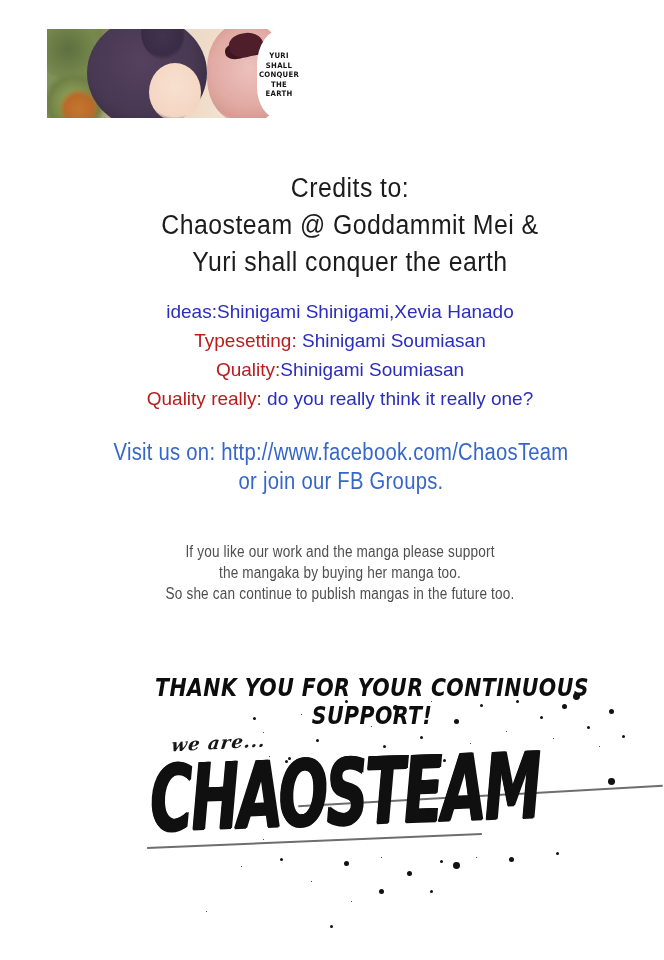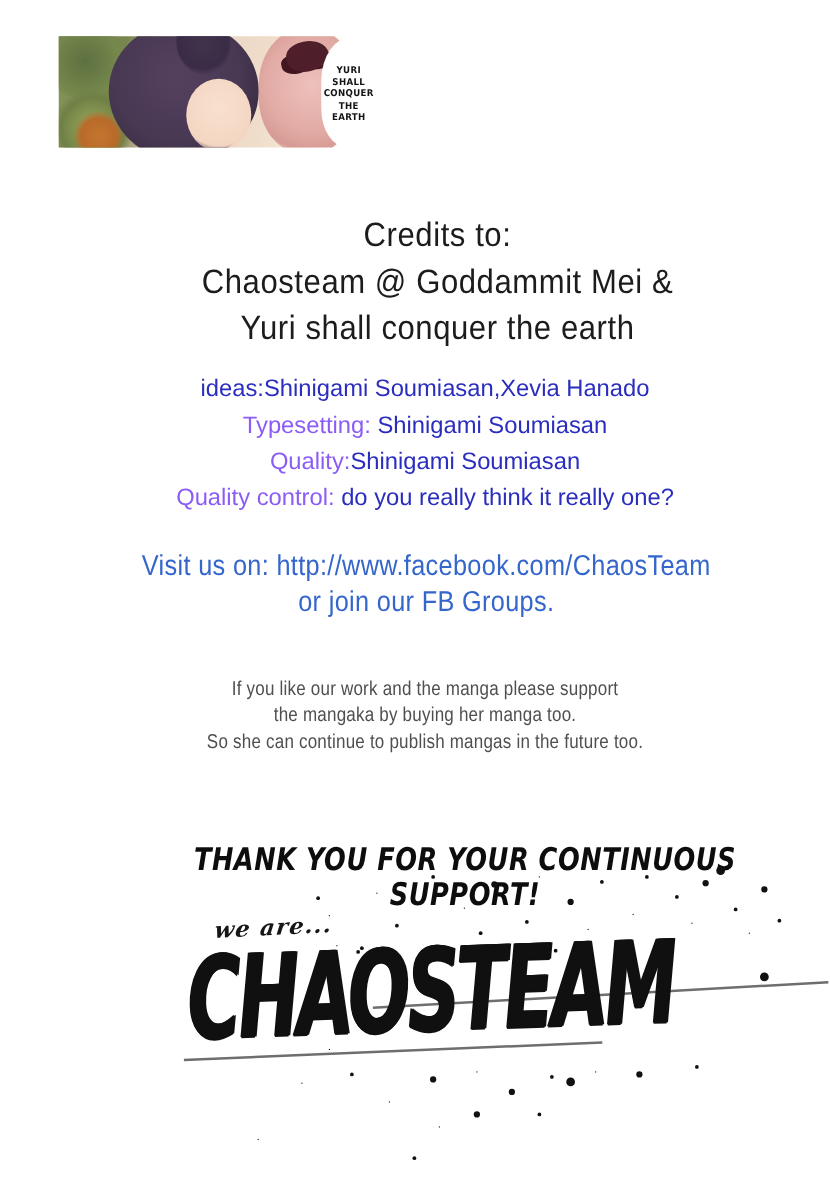--- a/index.html
+++ b/index.html
@@ -130,7 +130,7 @@
   </div>
 
   <div class="abs-block credit-list">
-    <div><span class="c-label blue">ideas:</span><span class="c-value">Shinigami Soumiasan,Xevia Hanado</span></div>
+    <div><span class="c-label blue">ideas:</span><span class="c-value">Shinigami Shinigami,Xevia Hanado</span></div>
     <div><span class="c-label">Typesetting: </span><span class="c-value">Shinigami Soumiasan</span></div>
     <div><span class="c-label">Quality:</span><span class="c-value">Shinigami Soumiasan</span></div>
     <div><span class="c-label">Quality control: </span><span class="c-value">do you really think it really one?</span></div>

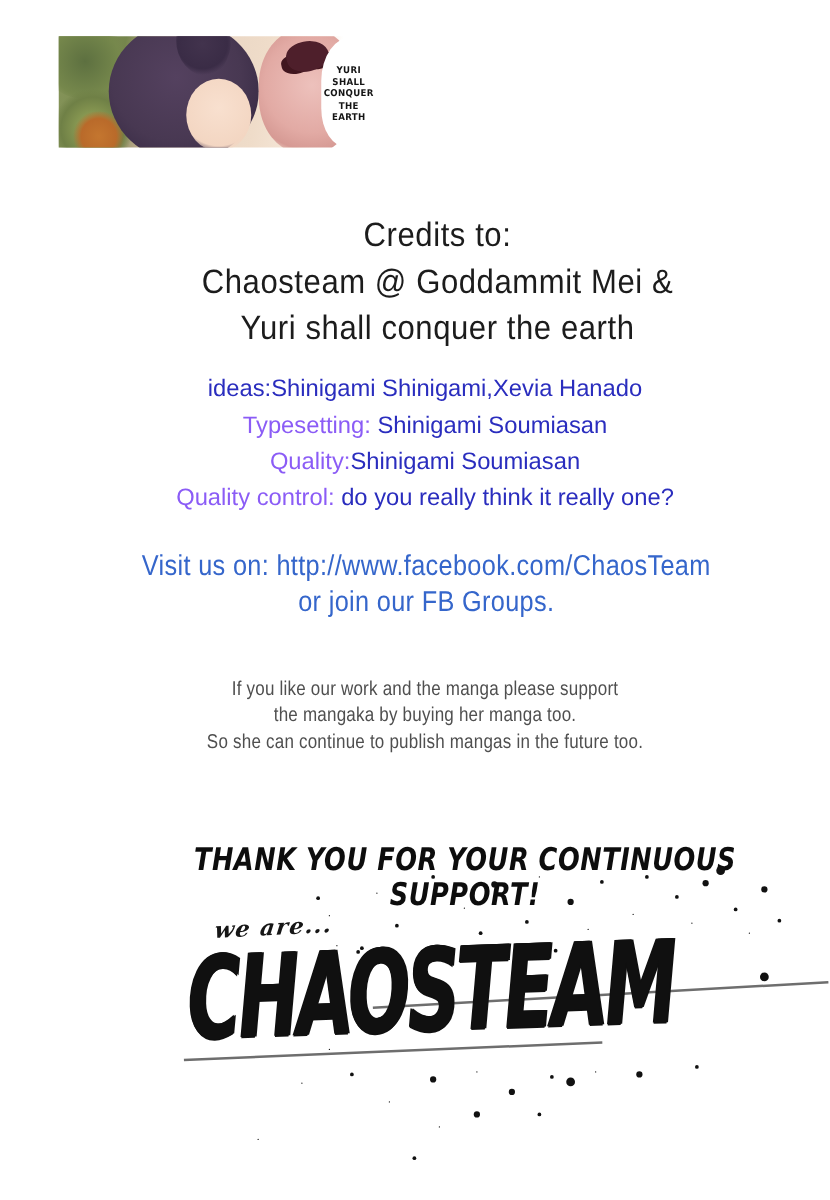--- a/index.html
+++ b/index.html
@@ -51,7 +51,7 @@
   .abs-block{position:absolute;width:664px;text-align:center;}
   .credits-heading{top:170px;left:18px;font-size:27px;line-height:37px;color:var(--heading_dark);letter-spacing:.5px;transform:scaleX(.92);}
   .credit-list{top:297px;left:8px;font-size:19px;line-height:29px;}
-  .c-label{color:#8b5cf6;}
+  .c-label{color:#b91c1c;}
   .c-label.blue,.c-value{color:var(--credit_blue);}
   .social{top:438px;left:9px;font-size:23px;line-height:29px;color:var(--link_blue);letter-spacing:.3px;transform:scaleX(.88);}
   .social a{color:var(--link_blue);text-decoration:none;}

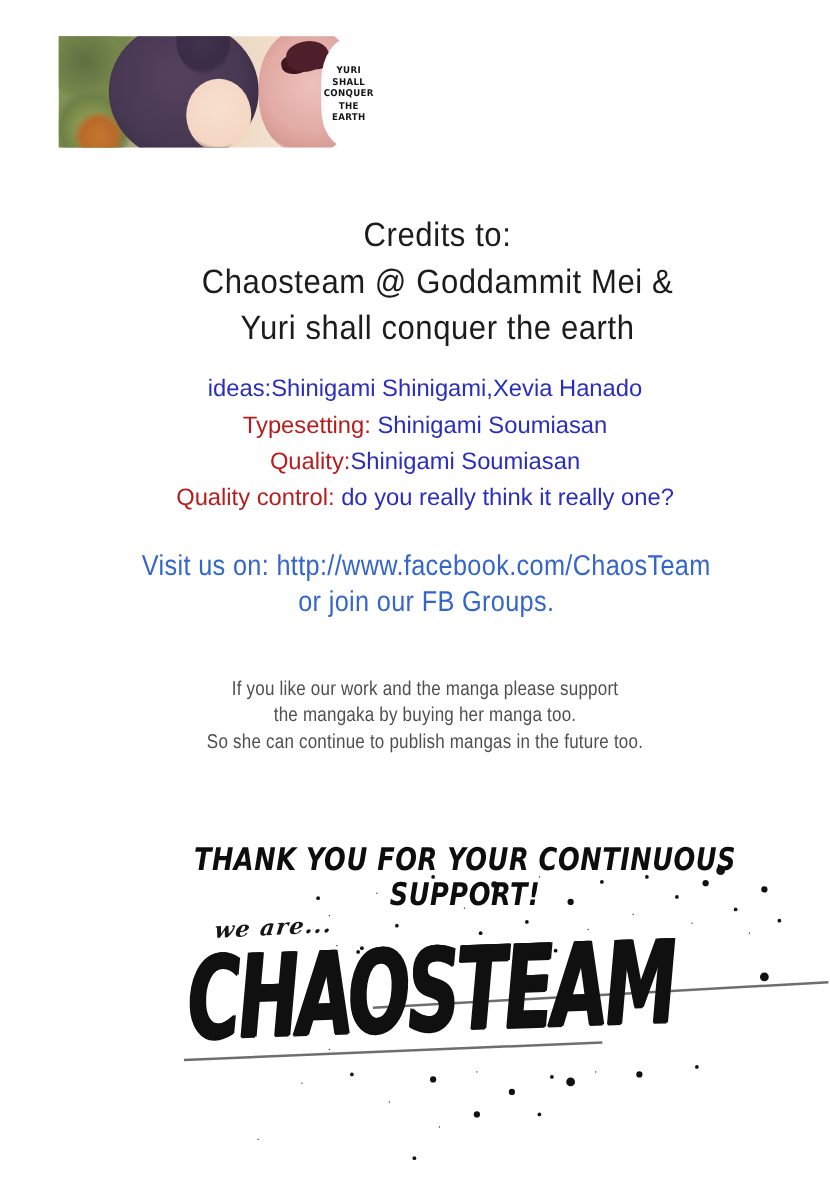--- a/index.html
+++ b/index.html
@@ -133,7 +133,7 @@
     <div><span class="c-label blue">ideas:</span><span class="c-value">Shinigami Shinigami,Xevia Hanado</span></div>
     <div><span class="c-label">Typesetting: </span><span class="c-value">Shinigami Soumiasan</span></div>
     <div><span class="c-label">Quality:</span><span class="c-value">Shinigami Soumiasan</span></div>
-    <div><span class="c-label">Quality control: </span><span class="c-value">do you really think it really one?</span></div>
+    <div><span class="c-label">Quality really: </span><span class="c-value">do you really think it really one?</span></div>
   </div>
 
   <div class="abs-block social">

